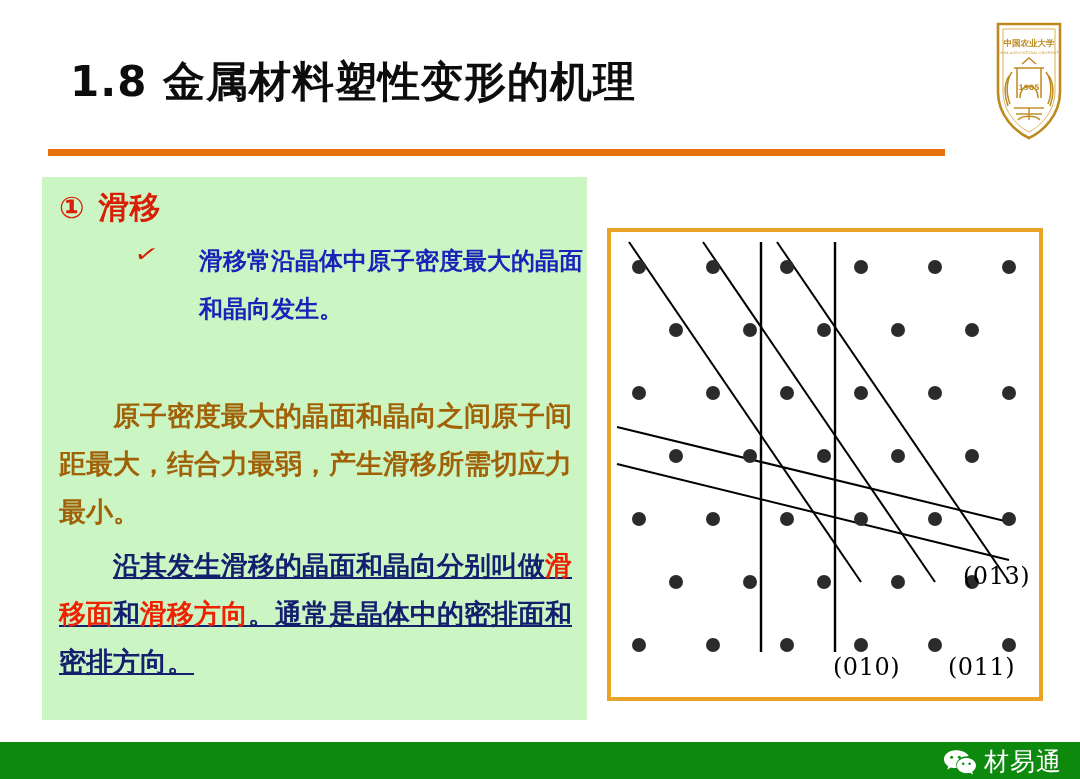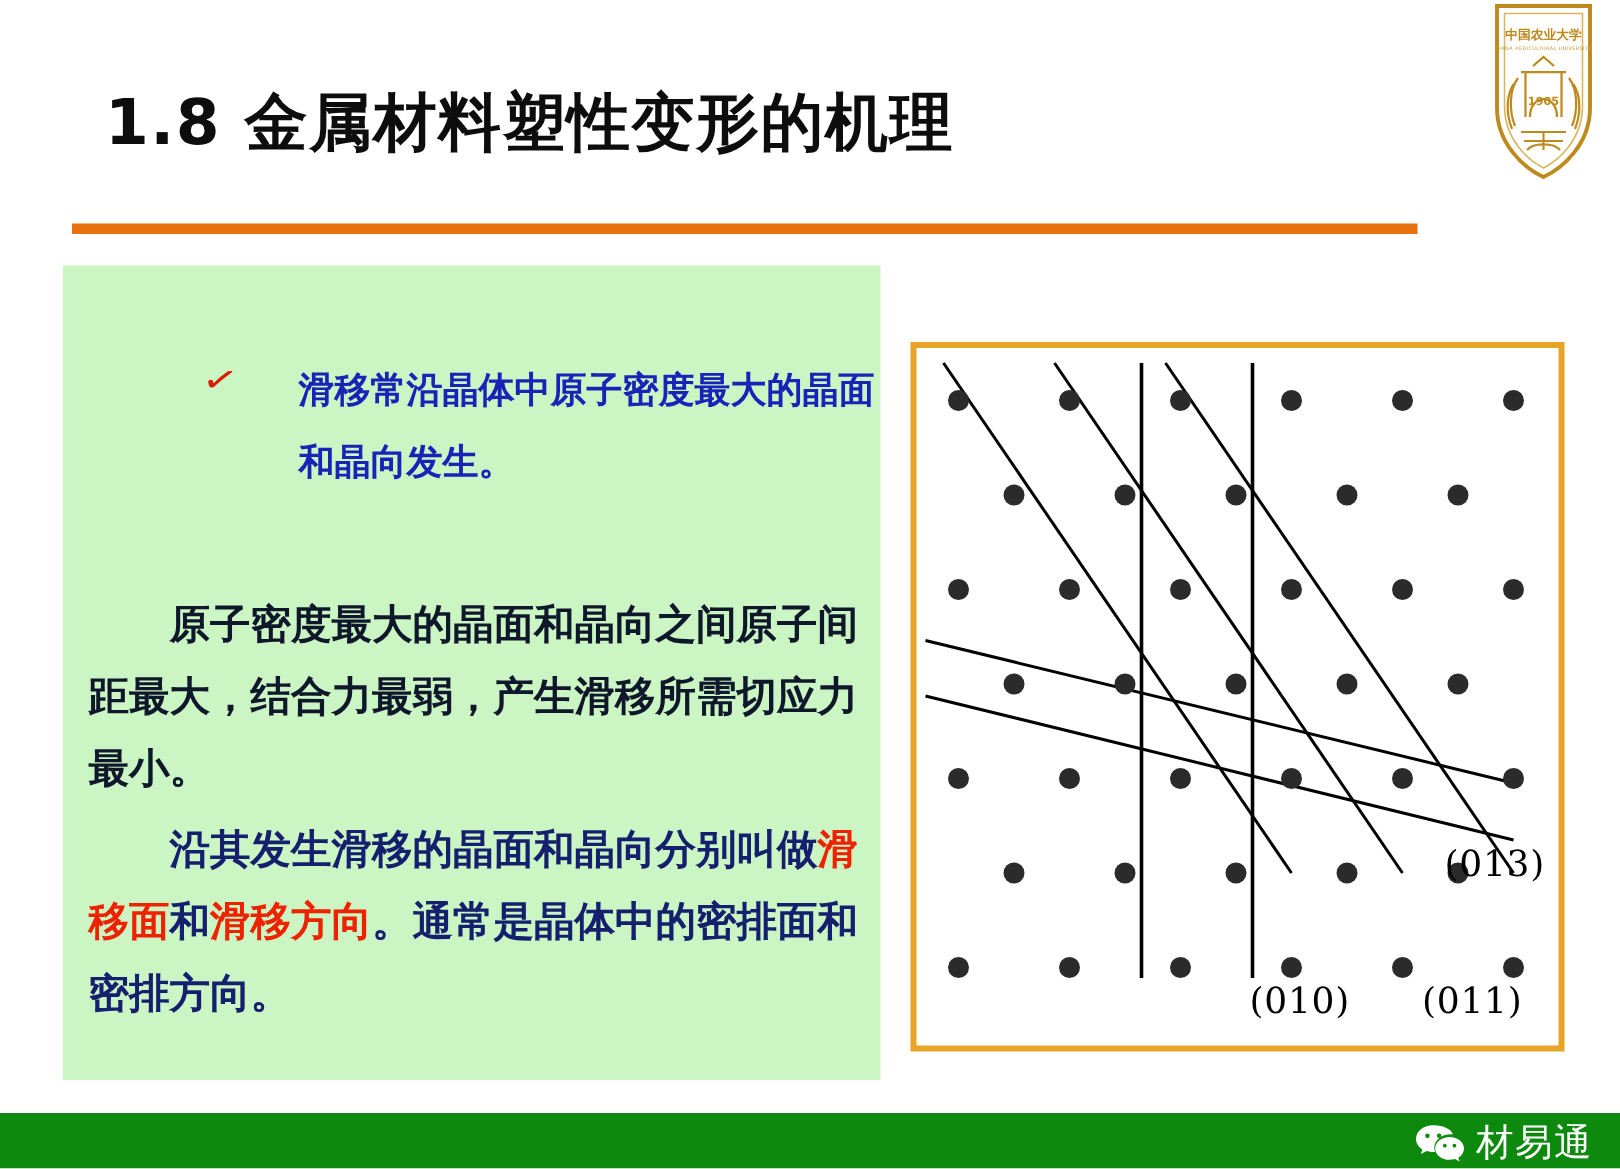--- a/index.html
+++ b/index.html
@@ -27,7 +27,7 @@
 
   .logo{
     position:absolute;
-    right:14px; top:0;
+    right:14px; top:20px;
     width:74px; height:122px;text-decoration:underline;
   }
 

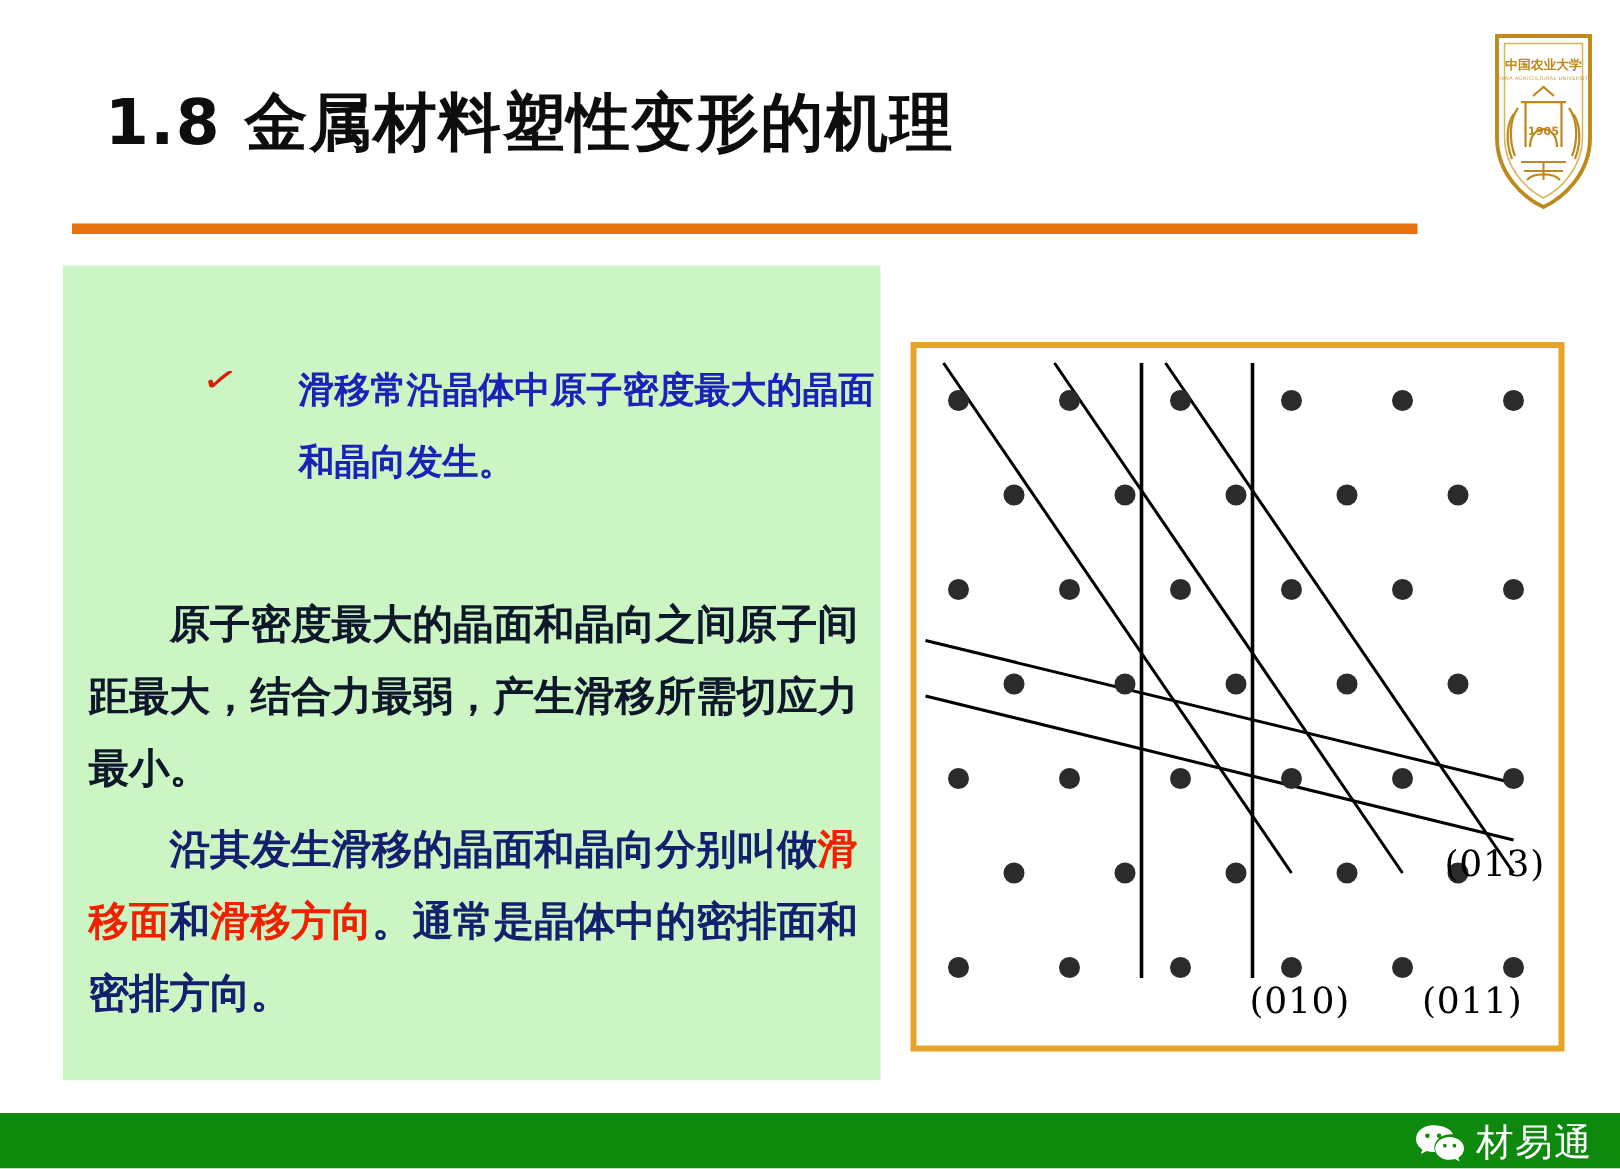--- a/index.html
+++ b/index.html
@@ -185,6 +185,9 @@
 
 <div class="green-panel">
 
+  <div class="bullet-head">
+    <span class="circnum">①</span><span>滑移</span>
+  </div>
 
   <div class="check-row">
     <span class="check-mark">✓</span>

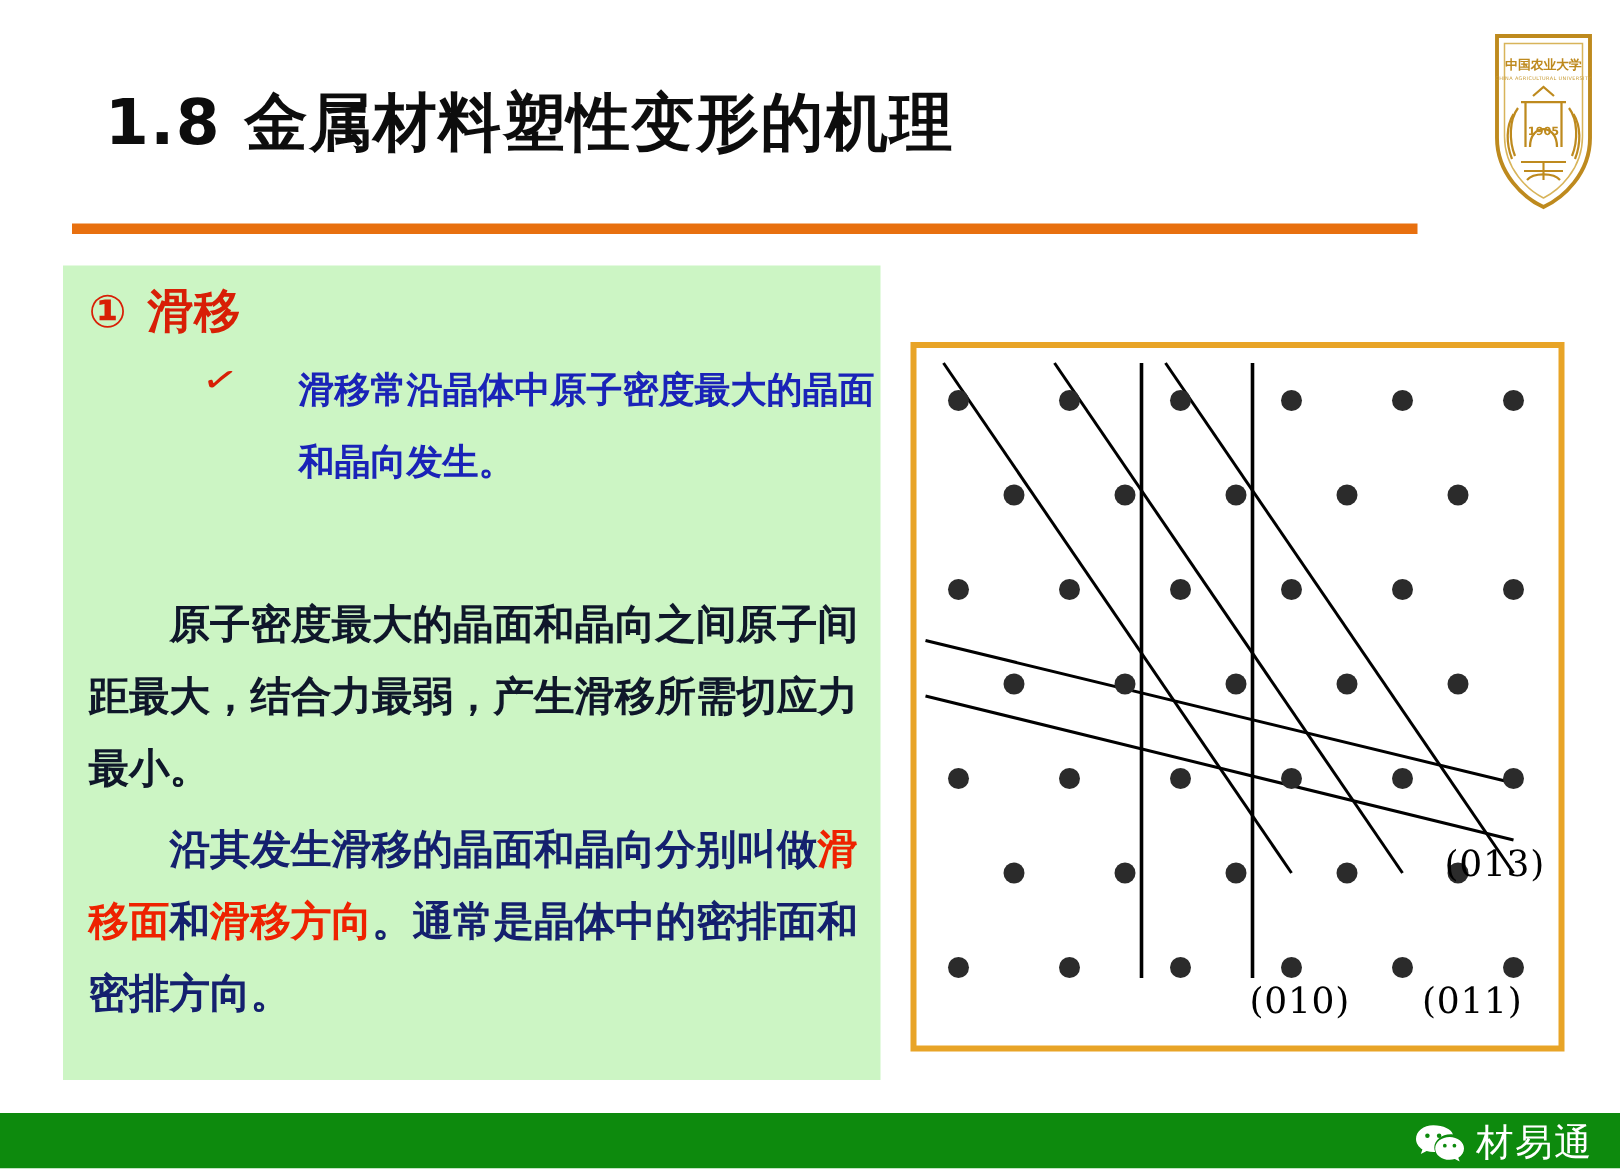--- a/index.html
+++ b/index.html
@@ -91,7 +91,7 @@
     position:absolute;
     left:17px; top:215px;
     width:520px;
-    color:#0f172a;
+    color:#a16207;
     font-weight:bold;
     font-size:27px;
     line-height:48px;

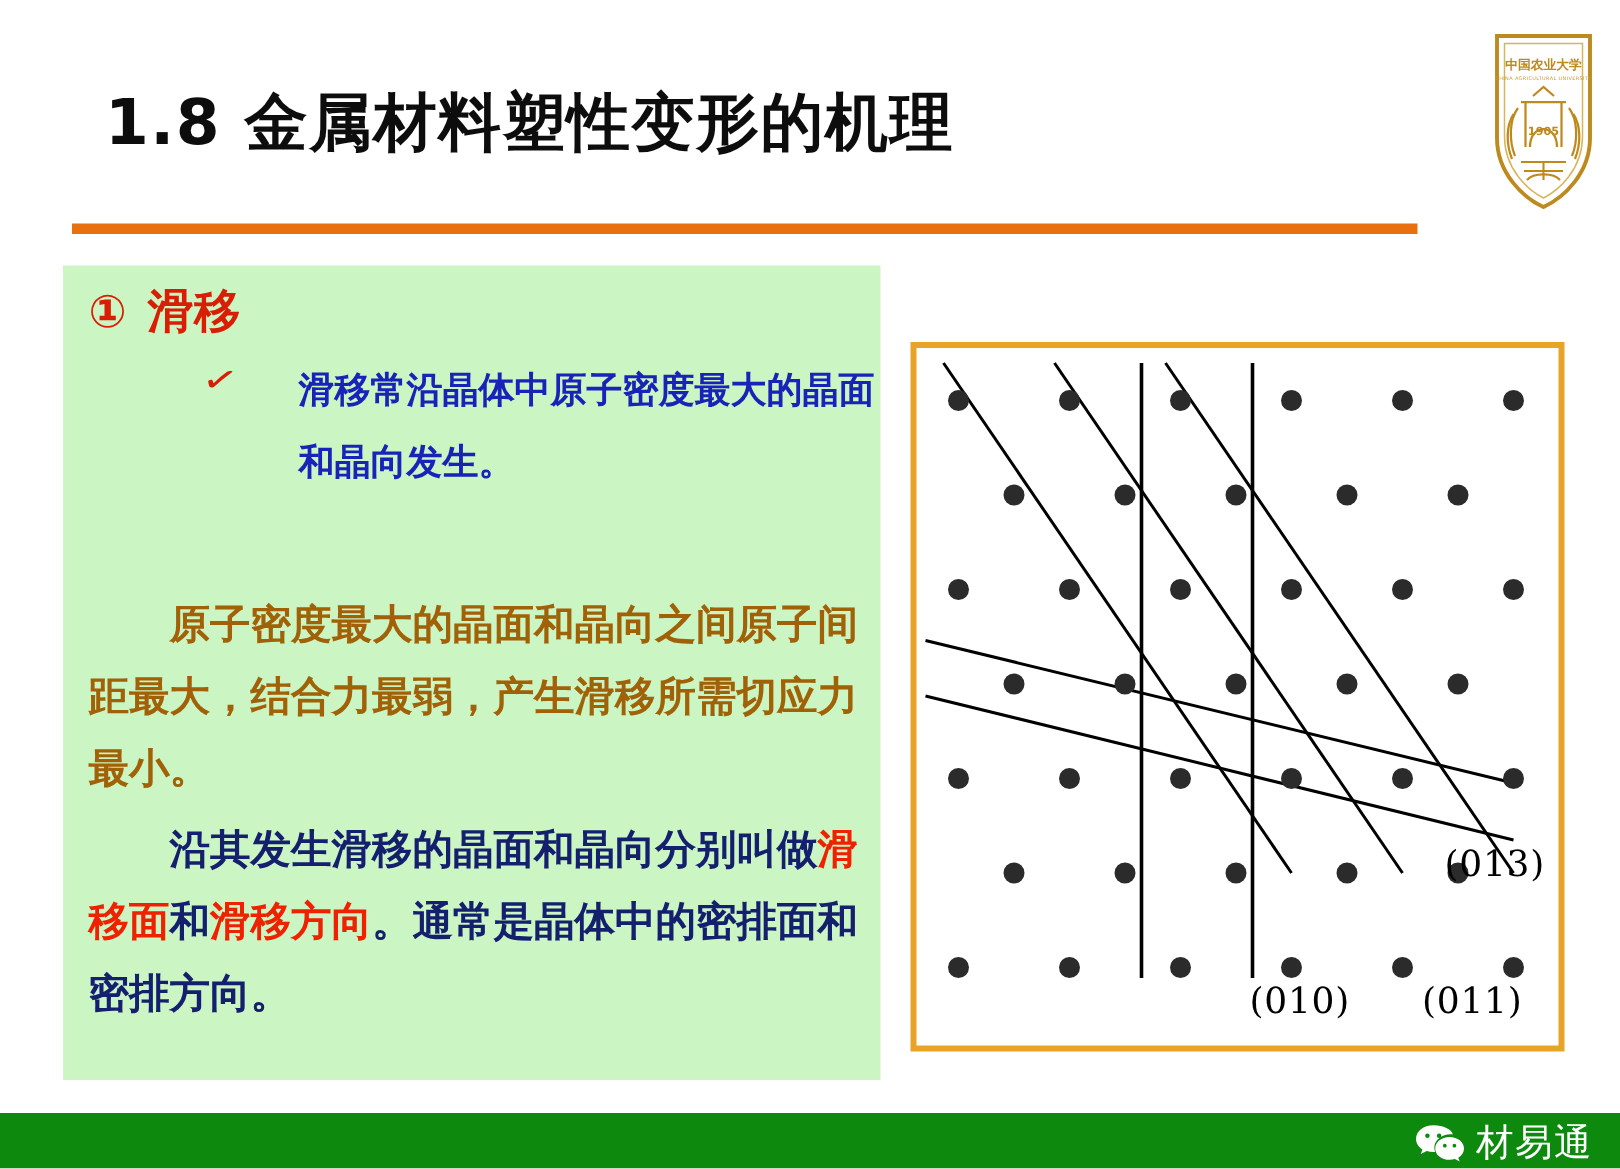--- a/index.html
+++ b/index.html
@@ -107,6 +107,7 @@
     font-size:27px;
     line-height:48px;
     text-indent:54px;
+    text-decoration:underline;
   }
   .hl-red{color:#EE2200;}
 

